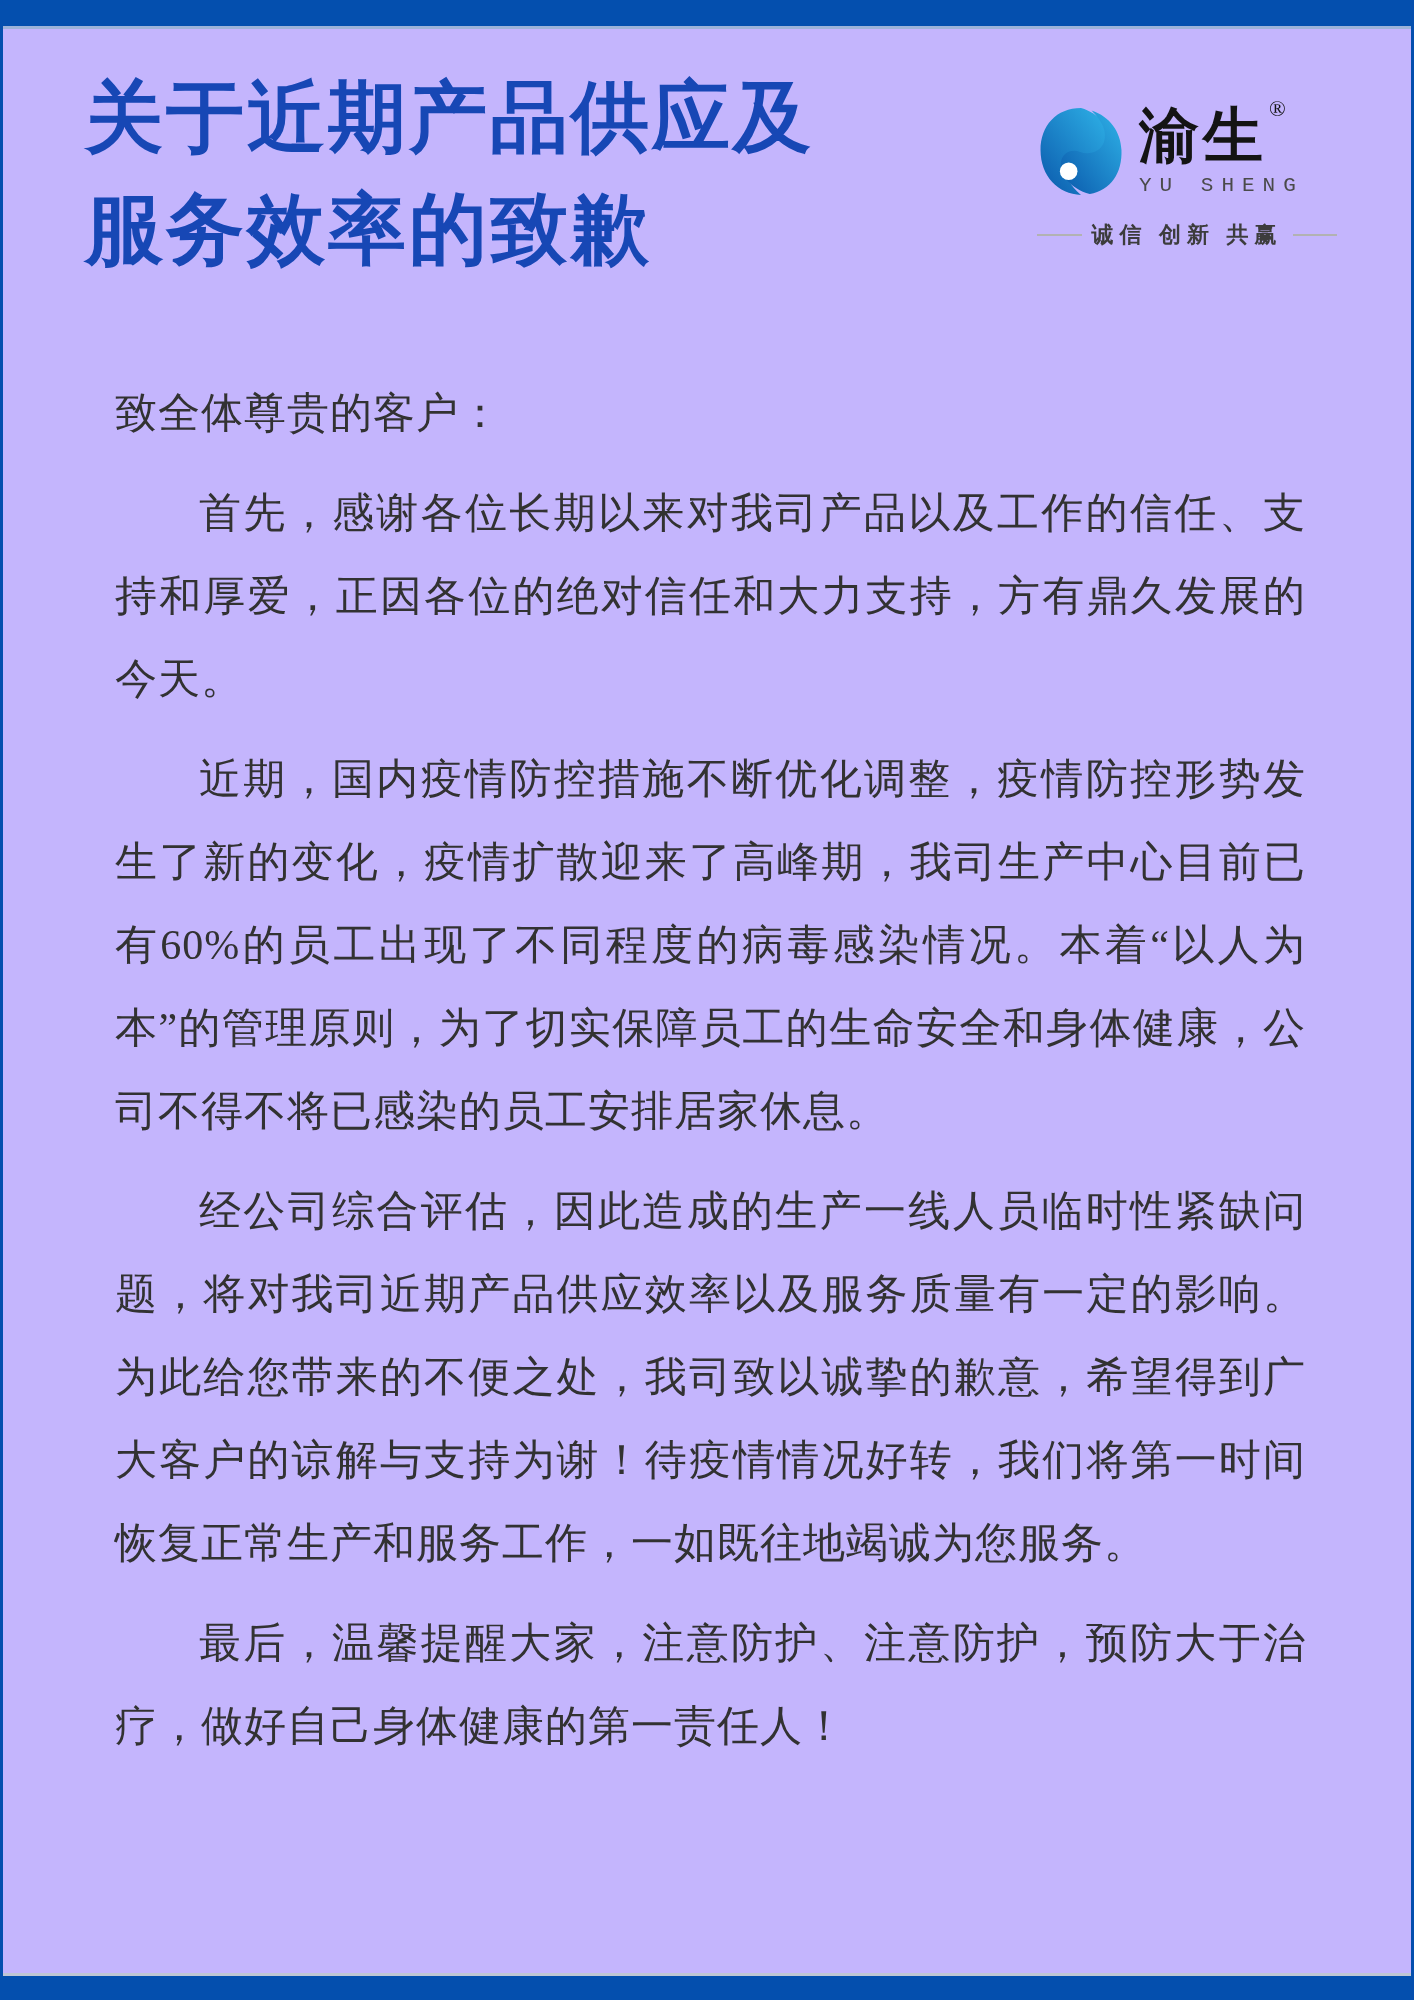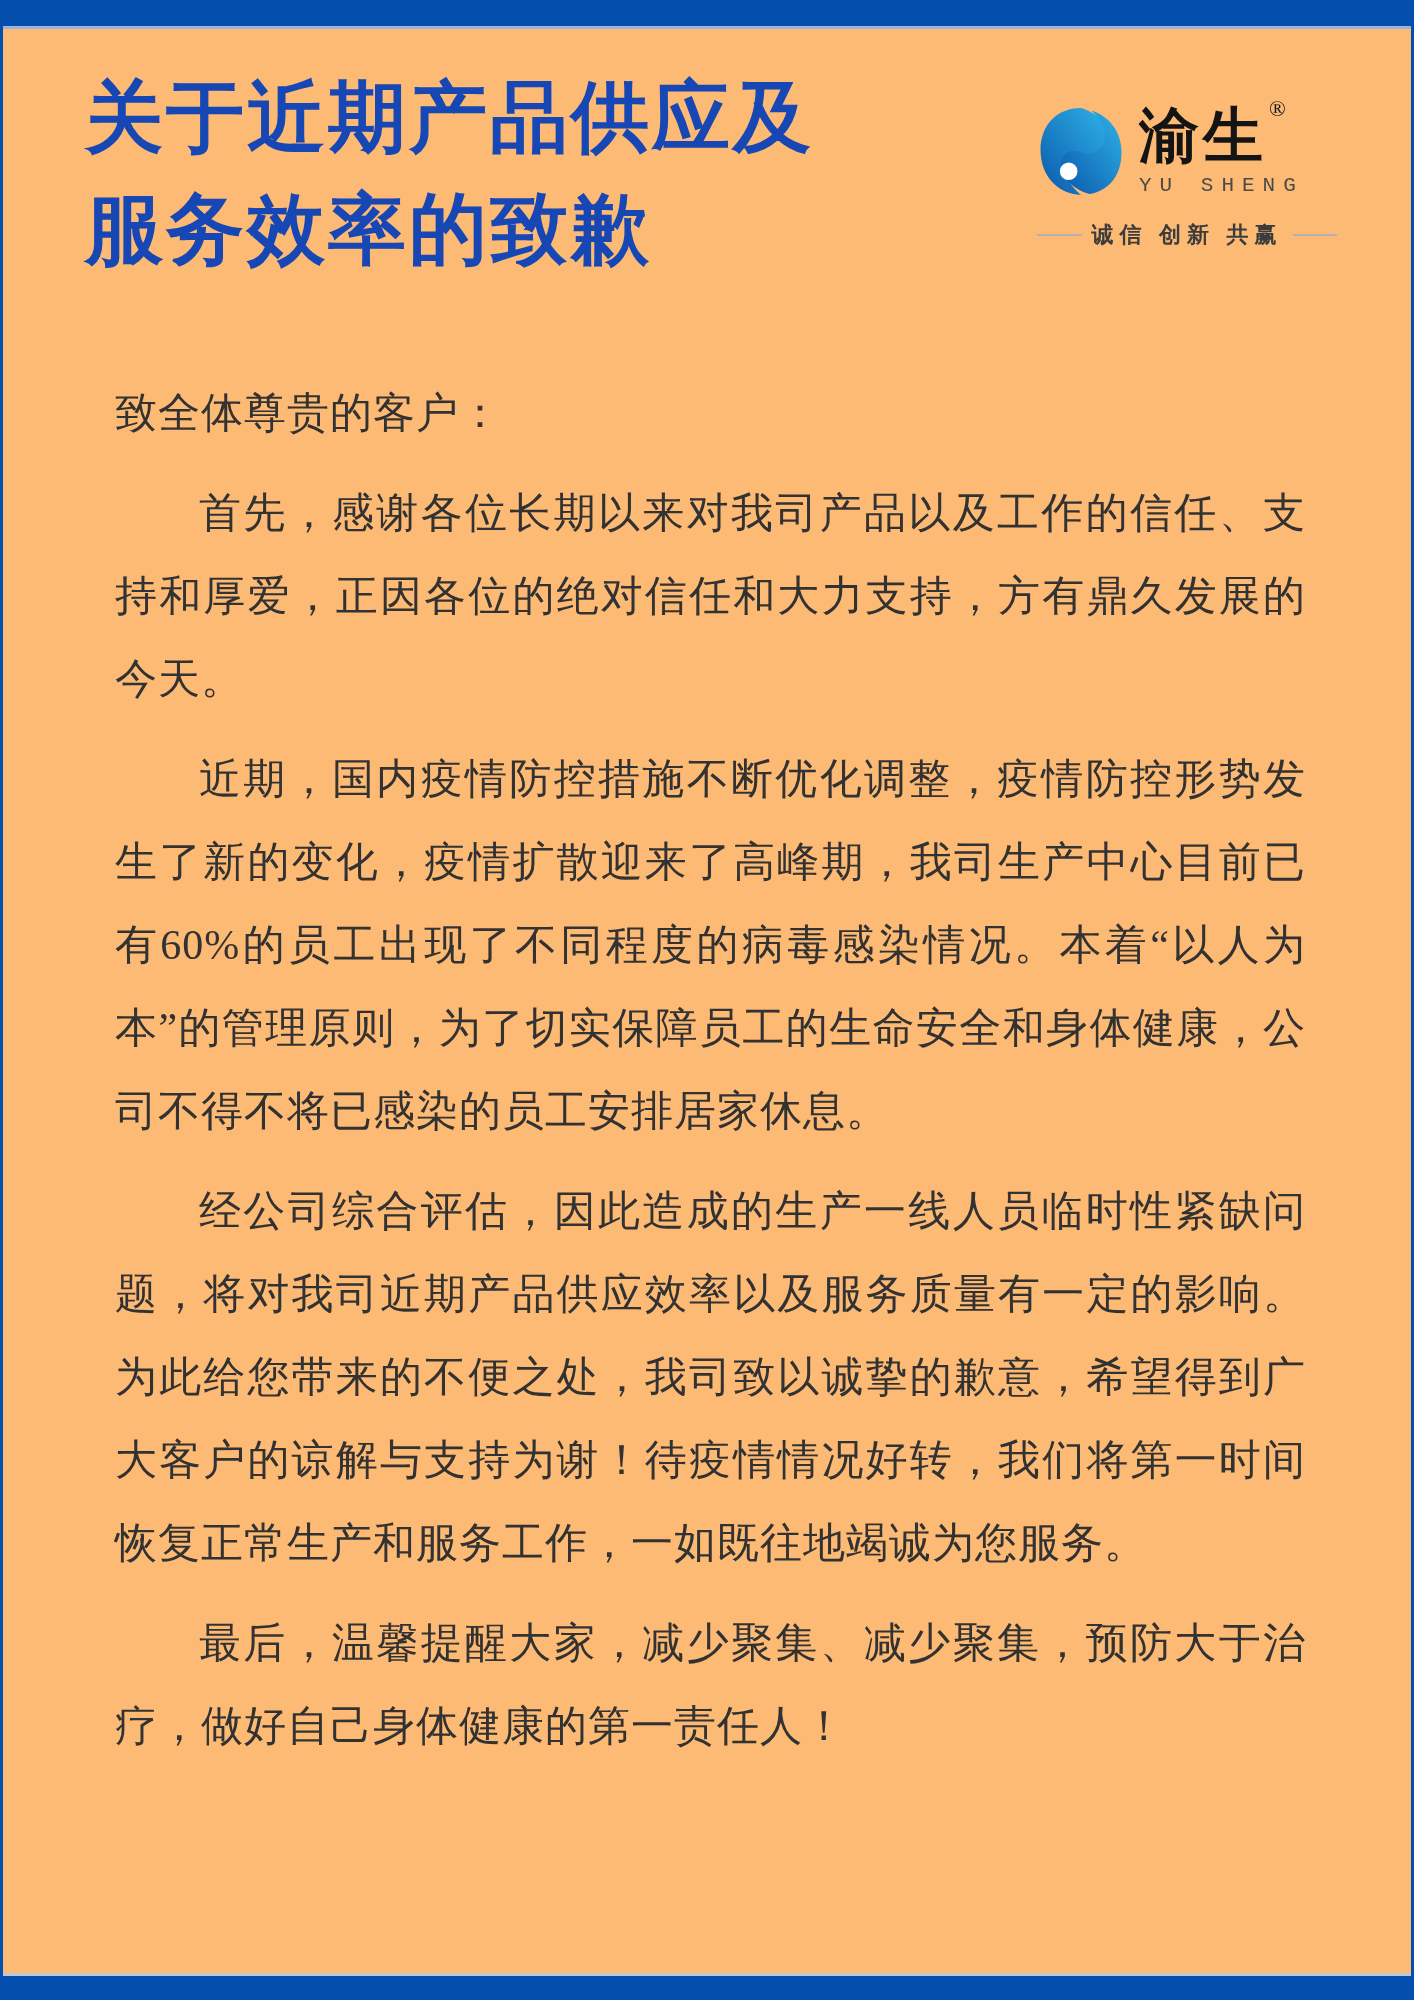--- a/index.html
+++ b/index.html
@@ -7,7 +7,7 @@
     position:relative;
     width:1414px; height:2000px;
     margin:0 auto;
-    background:#fdba74;
+    background:#c4b5fd;
     box-sizing:border-box;
     border-left:3px solid #044fae;
     border-right:3px solid #044fae;

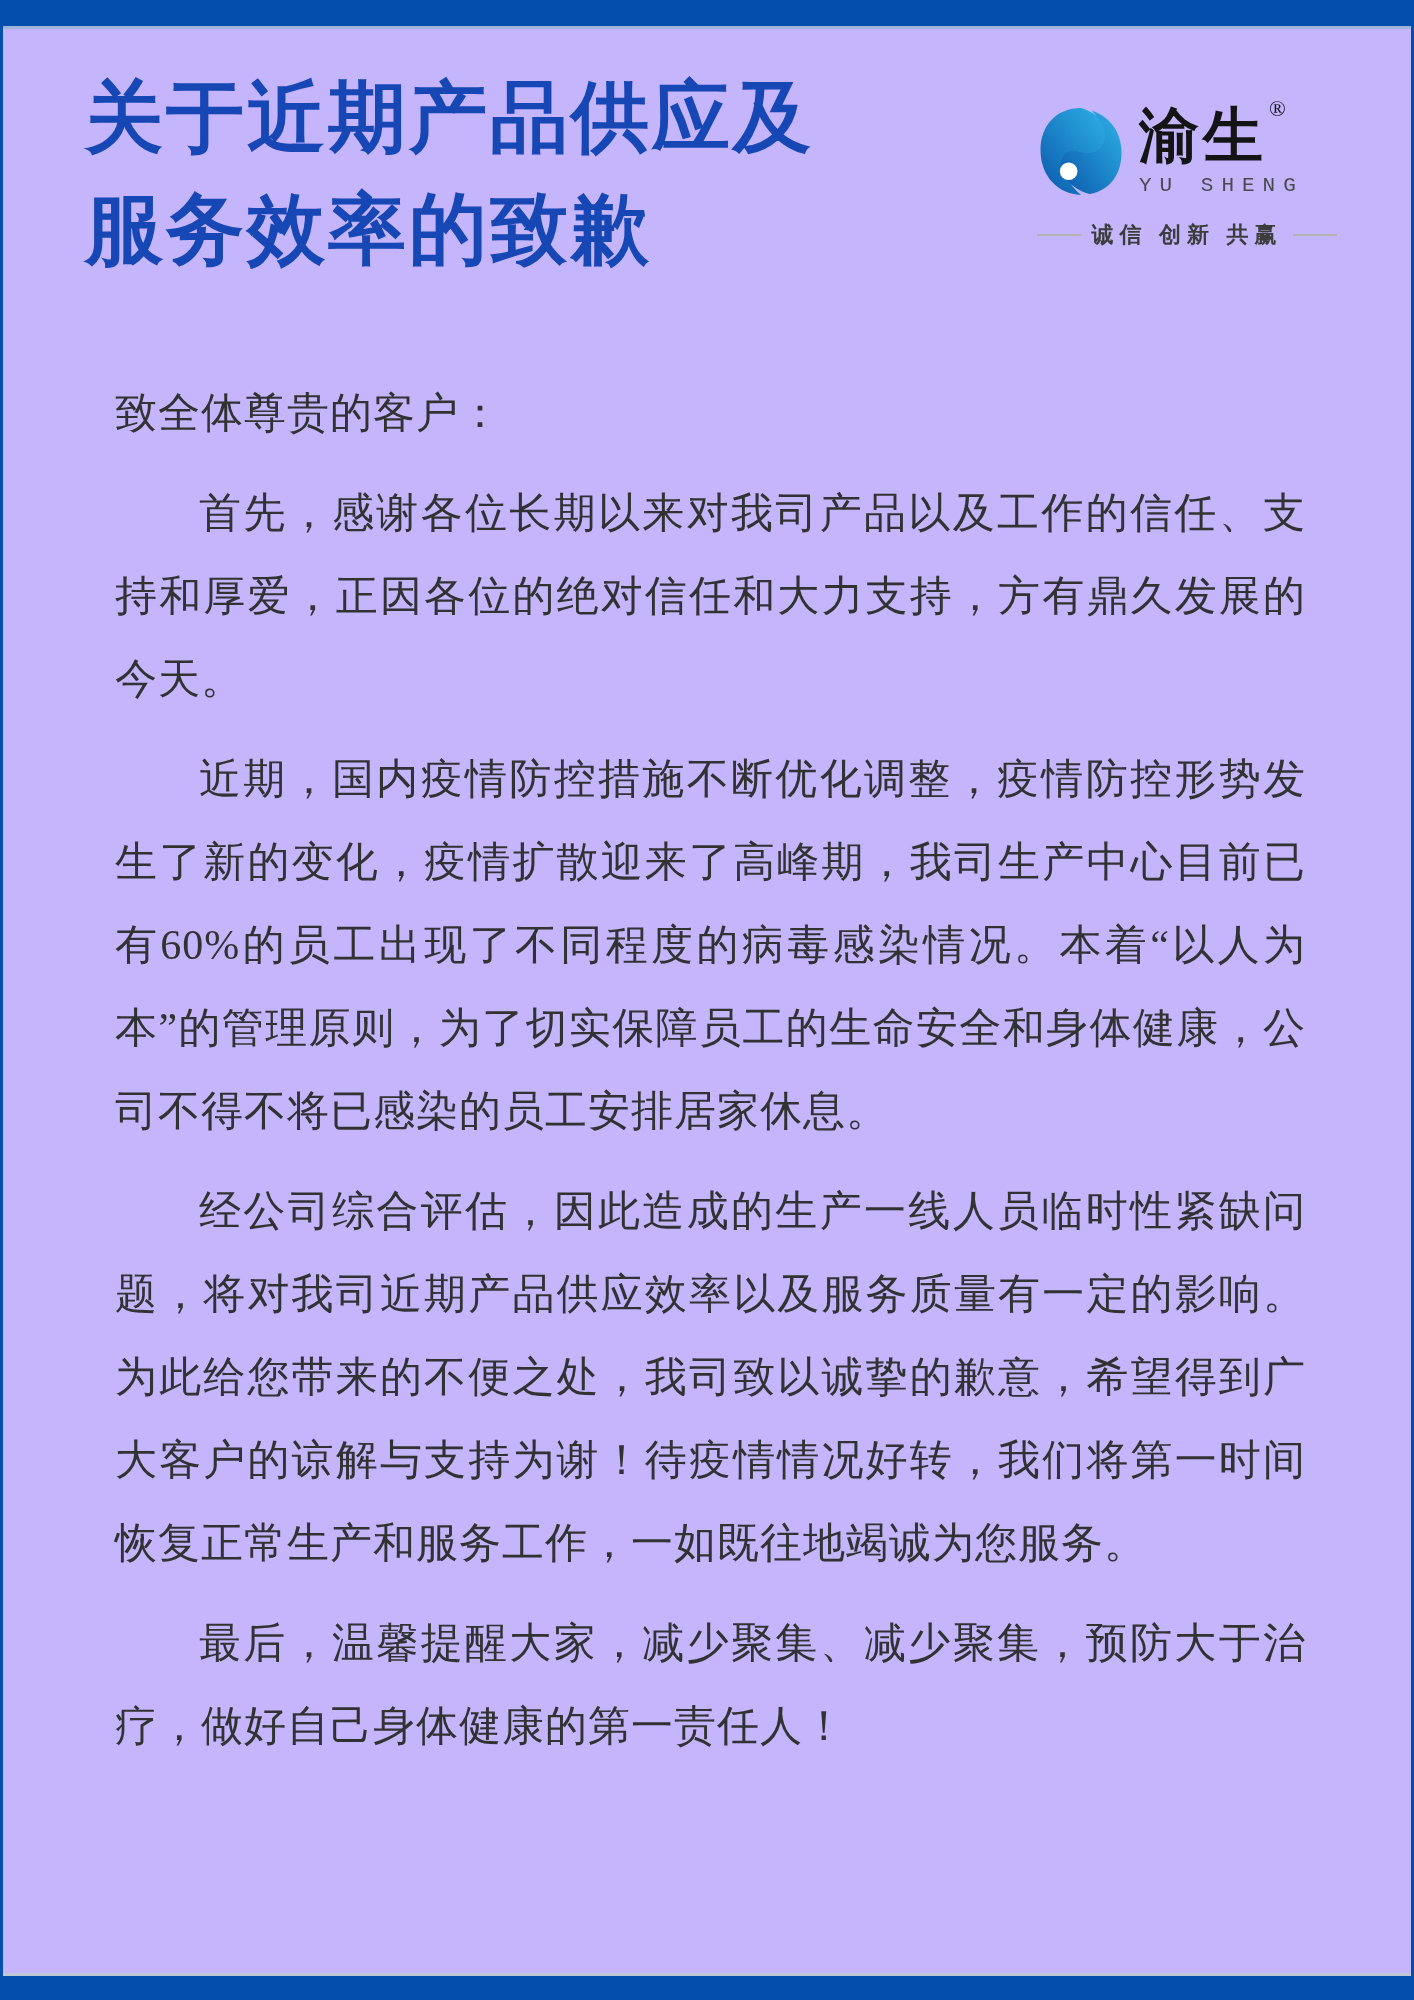--- a/index.html
+++ b/index.html
@@ -118,7 +118,7 @@
     <p class="para">首先，感谢各位长期以来对我司产品以及工作的信任、支持和厚爱，正因各位的绝对信任和大力支持，方有鼎久发展的今天。</p>
     <p class="para">近期，国内疫情防控措施不断优化调整，疫情防控形势发生了新的变化，疫情扩散迎来了高峰期，我司生产中心目前已有60%的员工出现了不同程度的病毒感染情况。本着“以人为本”的管理原则，为了切实保障员工的生命安全和身体健康，公司不得不将已感染的员工安排居家休息。</p>
     <p class="para">经公司综合评估，因此造成的生产一线人员临时性紧缺问题，将对我司近期产品供应效率以及服务质量有一定的影响。为此给您带来的不便之处，我司致以诚挚的歉意，希望得到广大客户的谅解与支持为谢！待疫情情况好转，我们将第一时间恢复正常生产和服务工作，一如既往地竭诚为您服务。</p>
-    <p class="para">最后，温馨提醒大家，减少聚集、减少聚集，预防大于治疗，做好自己身体健康的第一责任人！</p>
+    <p class="para">最后，温馨提醒大家，注意防护、注意防护，预防大于治疗，做好自己身体健康的第一责任人！</p>
 
   </main>
 

